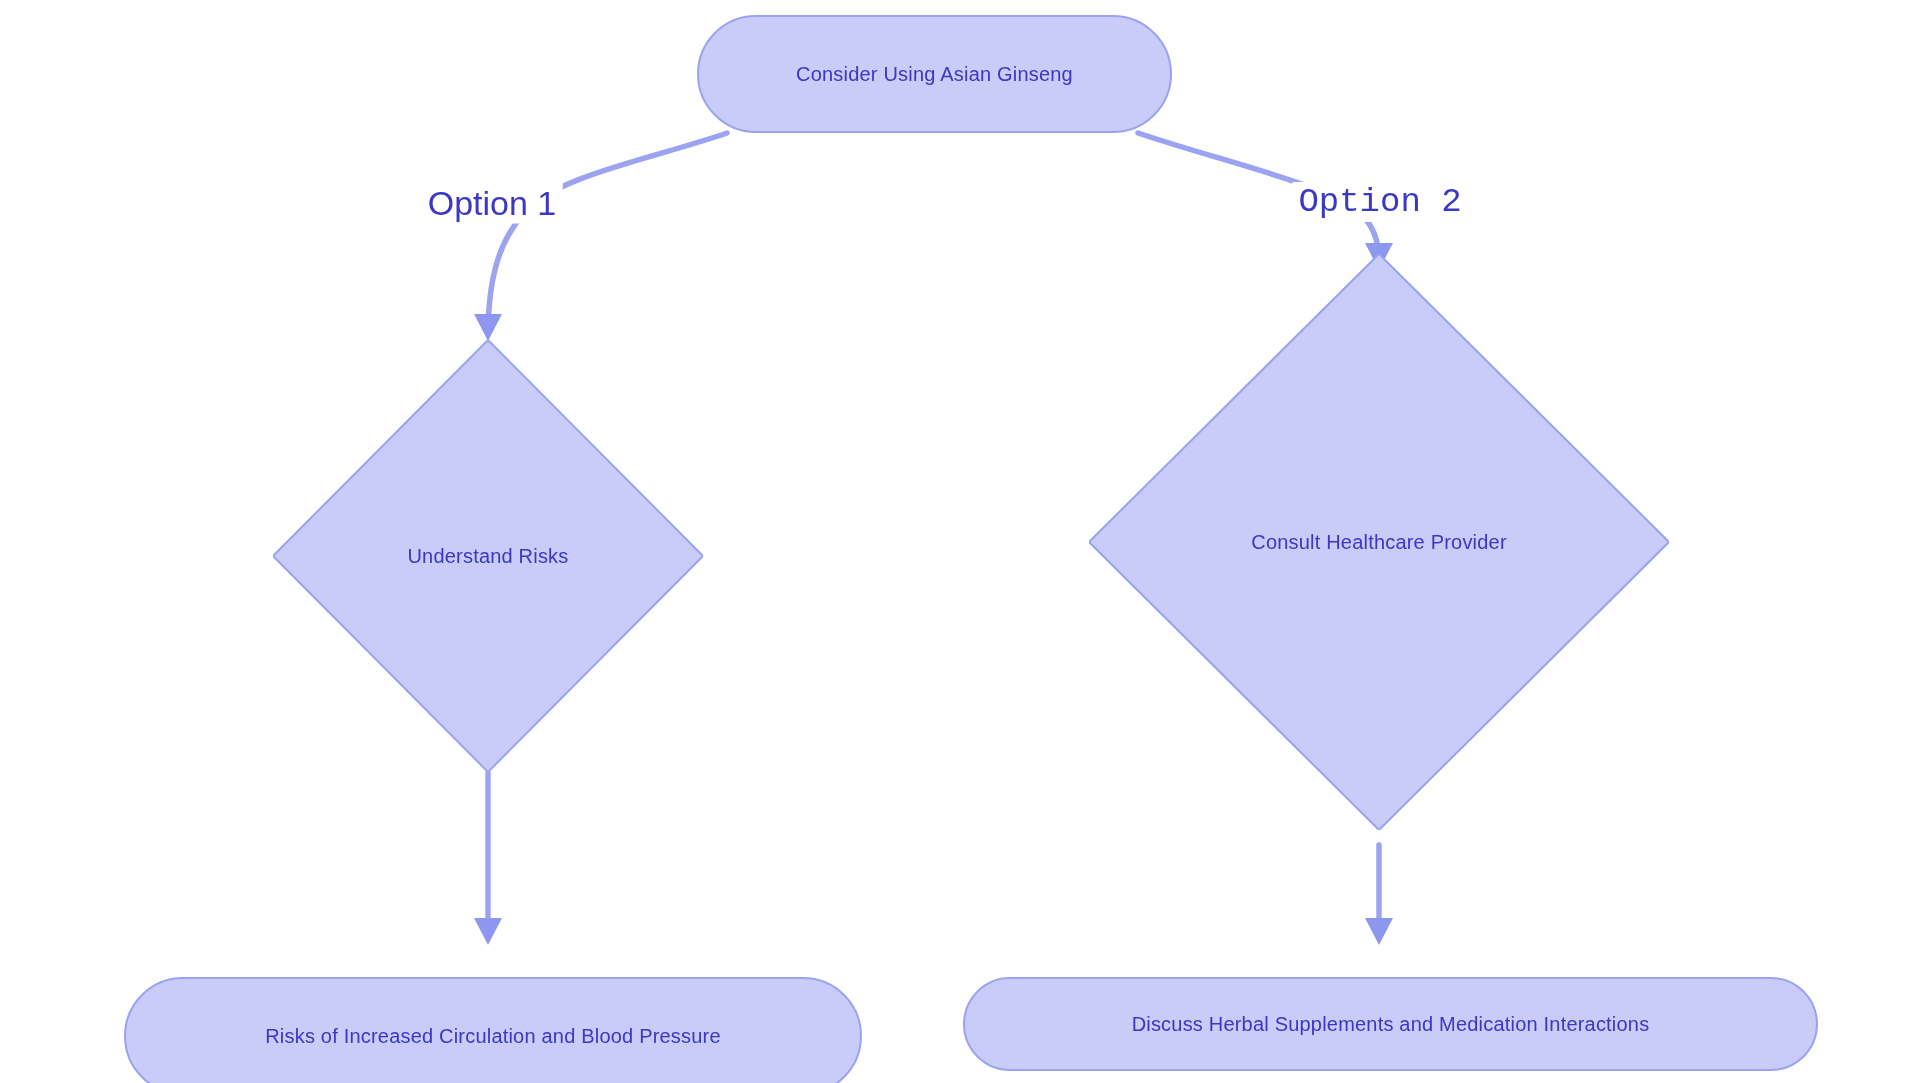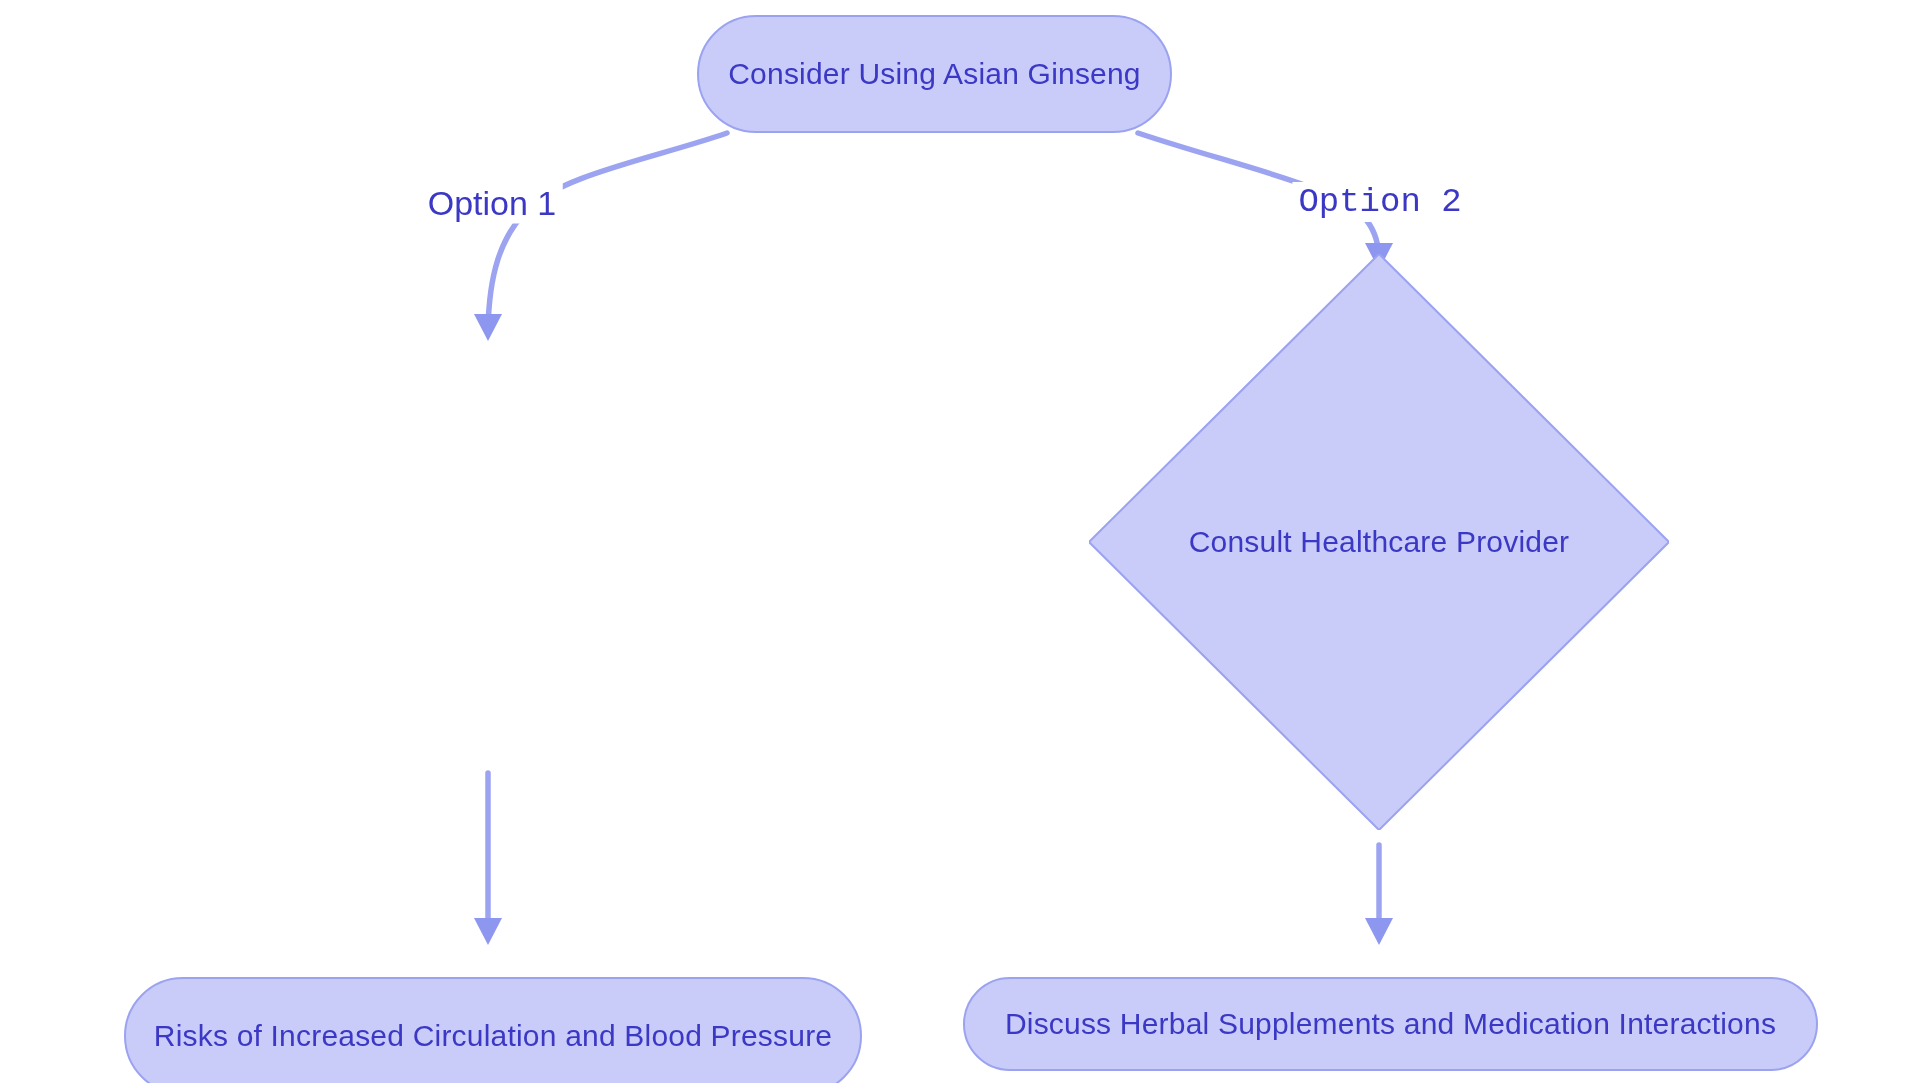--- a/index.html
+++ b/index.html
@@ -41,7 +41,7 @@
     justify-content: center;
     text-align: center;
     color: var(--node-text, #3a38c4);
-    font-size: 30px;
+    font-size: 20px;
     letter-spacing: 0.2px;
   }
   .stadium {

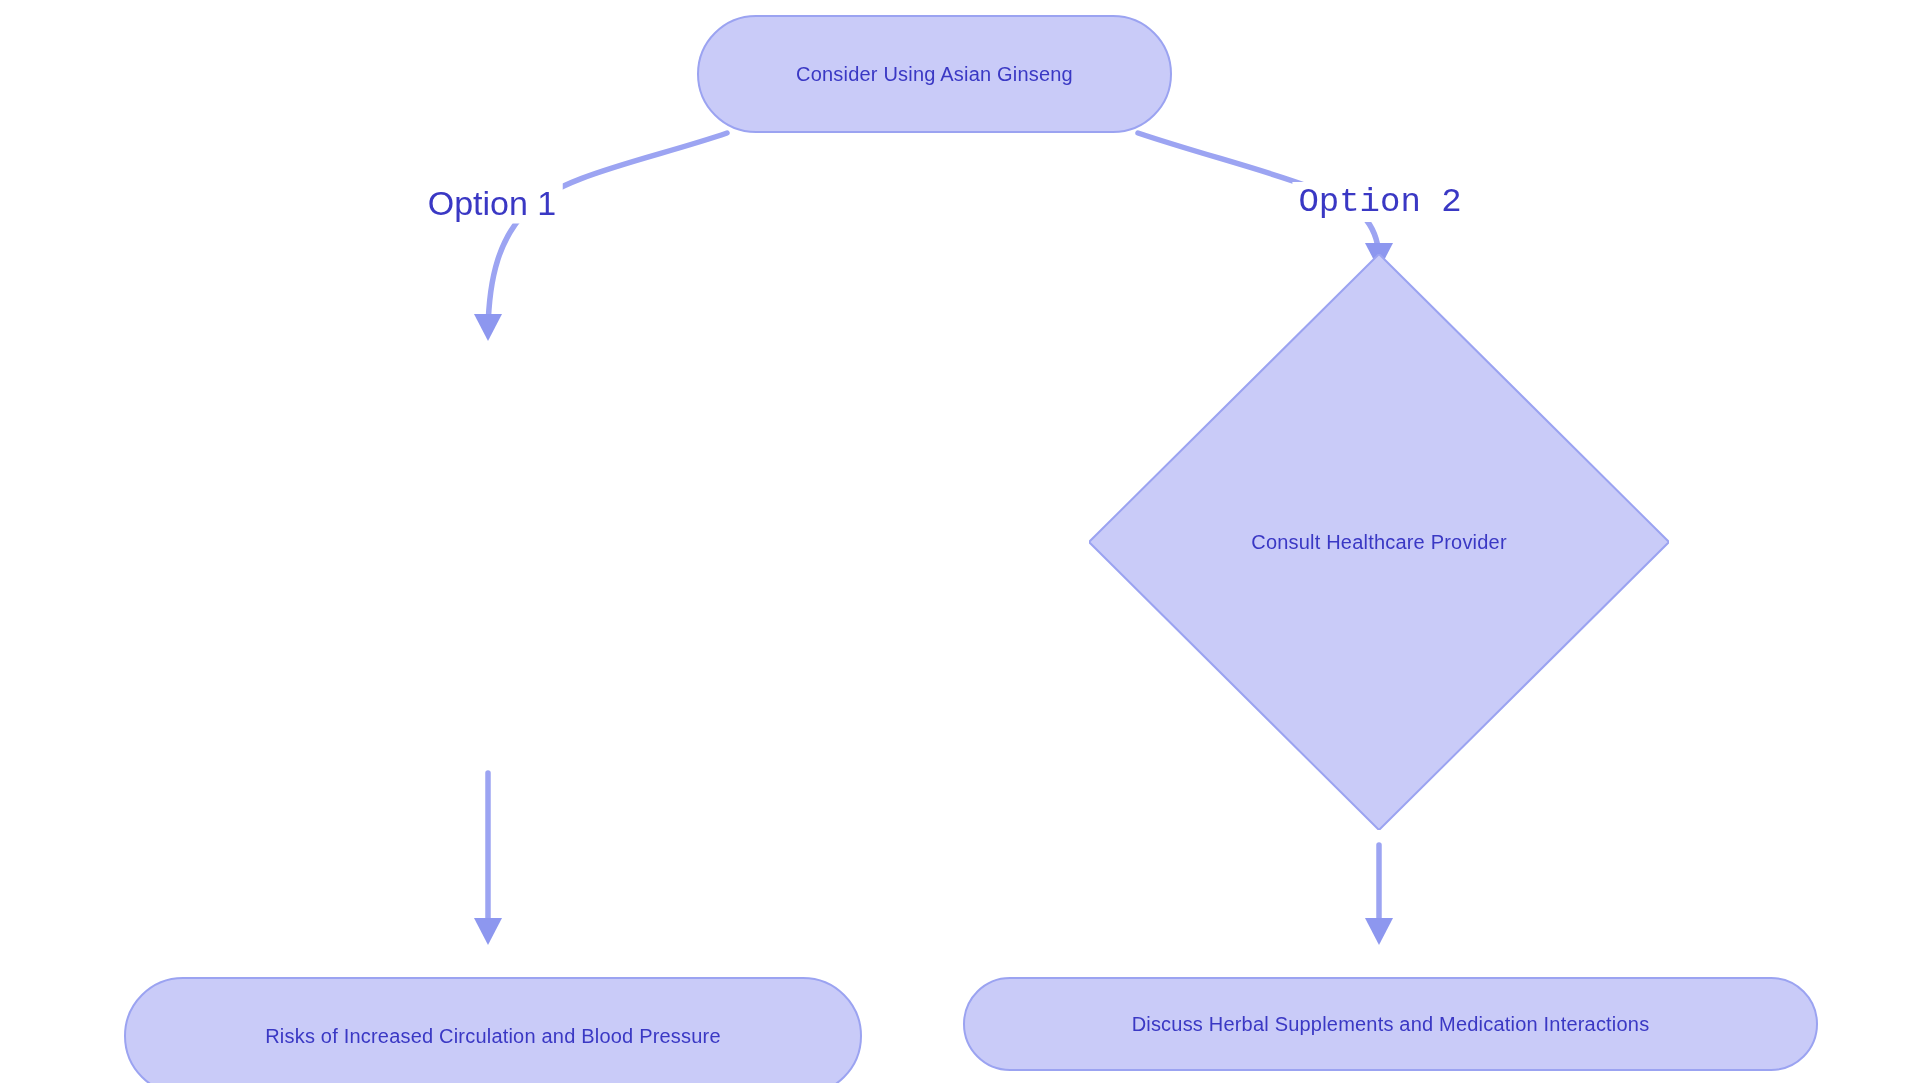--- a/index.html
+++ b/index.html
@@ -111,6 +111,12 @@
     <span>Consider Using Asian Ginseng</span>
   </div>
 
+  <div class="node diamond" id="n-risks">
+    <svg viewBox="0 0 100 100" preserveAspectRatio="none">
+      <polygon points="50,0 100,50 50,100 0,50" vector-effect="non-scaling-stroke"></polygon>
+    </svg>
+    <span class="dlabel">Understand Risks</span>
+  </div>
 
   <div class="node diamond" id="n-consult">
     <svg viewBox="0 0 100 100" preserveAspectRatio="none">

